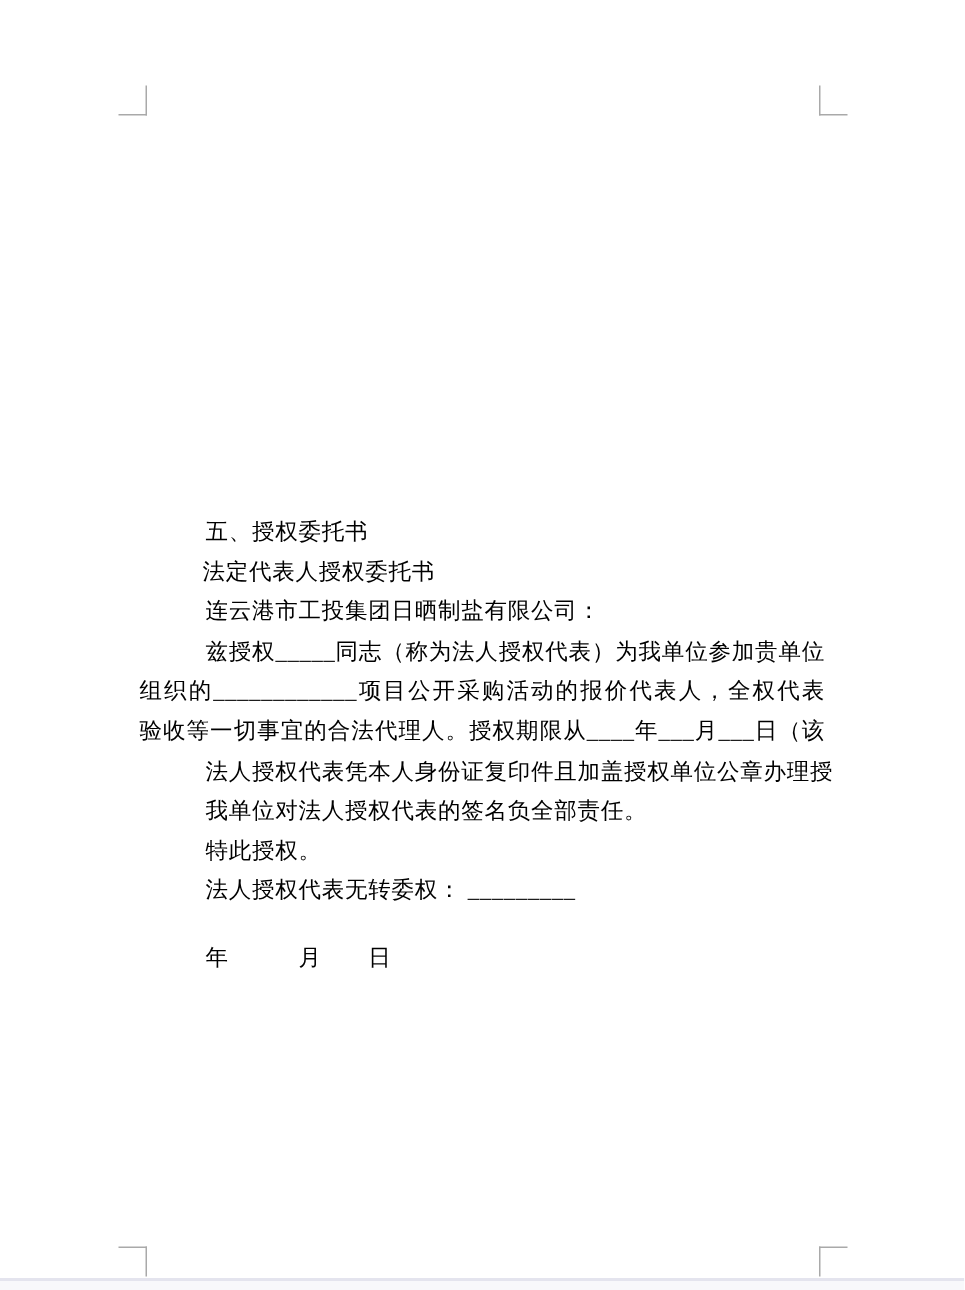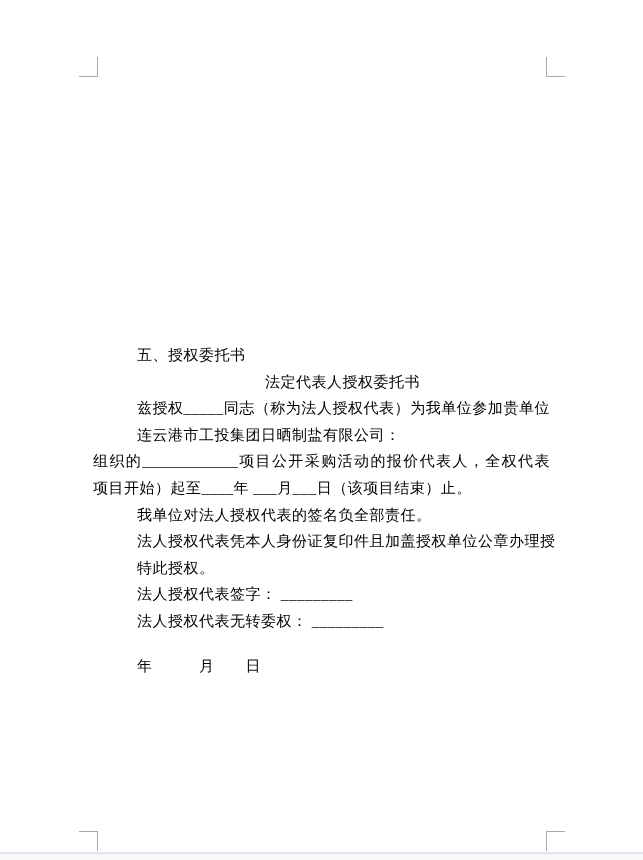--- a/index.html
+++ b/index.html
@@ -54,7 +54,7 @@
     color: #000000;
   }
   .indent { text-indent: 44px; }
-  .center-line { text-align: center; text-indent: 42px; }
+  .center-line { text-indent: 42px; }
   .justify {
     text-align: justify;
     text-align-last: justify;

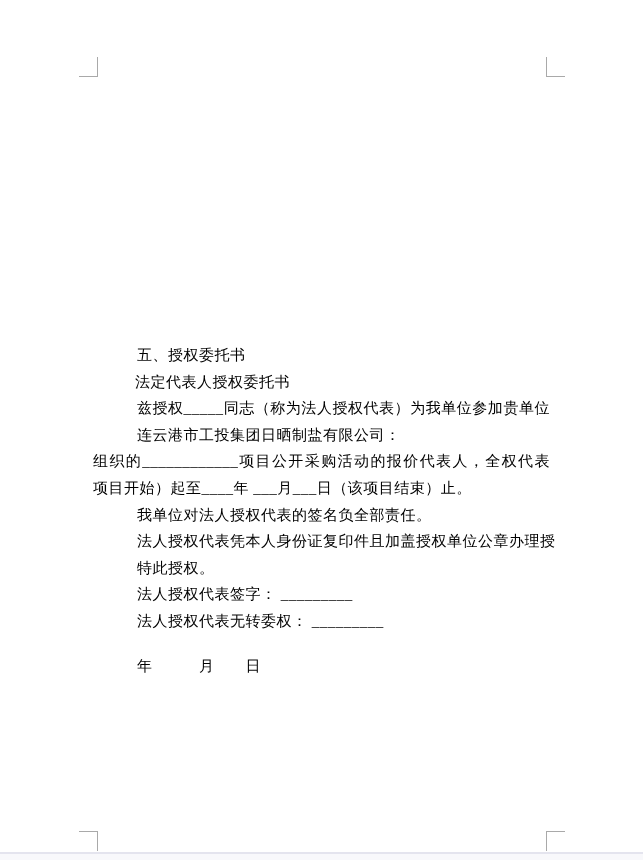--- a/index.html
+++ b/index.html
@@ -76,8 +76,8 @@
     <div class="content">
       <div class="line indent">五、授权委托书</div>
       <div class="line center-line">法定代表人授权委托书</div>
+      <div class="line indent">连云港市工投集团日晒制盐有限公司：</div>
       <div class="line indent justify">兹授权_____同志（称为法人授权代表）为我单位参加贵单位</div>
-      <div class="line indent">连云港市工投集团日晒制盐有限公司：</div>
       <div class="line justify">组织的____________项目公开采购活动的报价代表人，全权代表</div>
       <div class="line">项目开始）起至____年 ___月___日（该项目结束）止。</div>
       <div class="line indent">我单位对法人授权代表的签名负全部责任。</div>

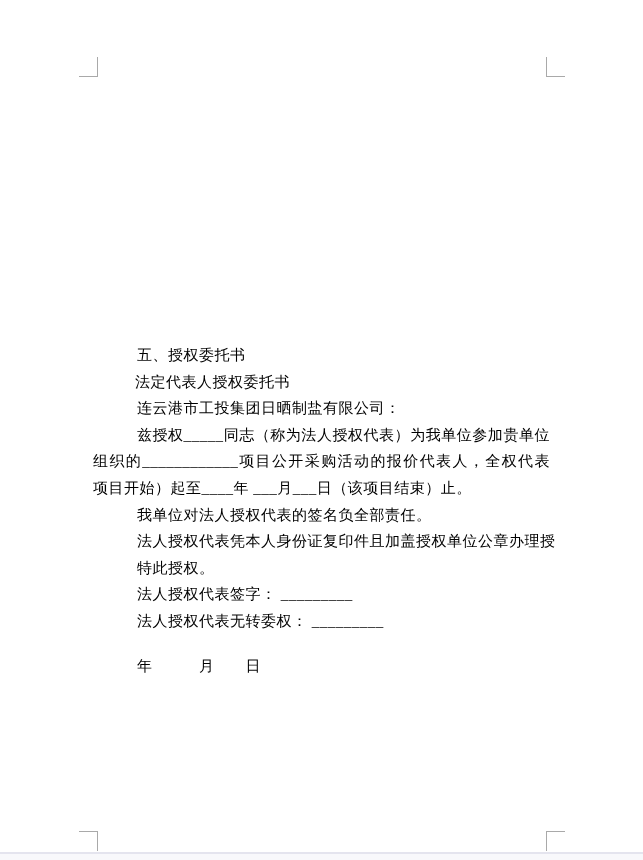--- a/index.html
+++ b/index.html
@@ -79,6 +79,7 @@
       <div class="line indent">连云港市工投集团日晒制盐有限公司：</div>
       <div class="line indent justify">兹授权_____同志（称为法人授权代表）为我单位参加贵单位</div>
       <div class="line justify">组织的____________项目公开采购活动的报价代表人，全权代表</div>
+      <div class="line justify">验收等一切事宜的合法代理人。授权期限从____年___月___日（该</div>
       <div class="line">项目开始）起至____年 ___月___日（该项目结束）止。</div>
       <div class="line indent">我单位对法人授权代表的签名负全部责任。</div>
       <div class="line indent justify">法人授权代表凭本人身份证复印件且加盖授权单位公章办理授</div>

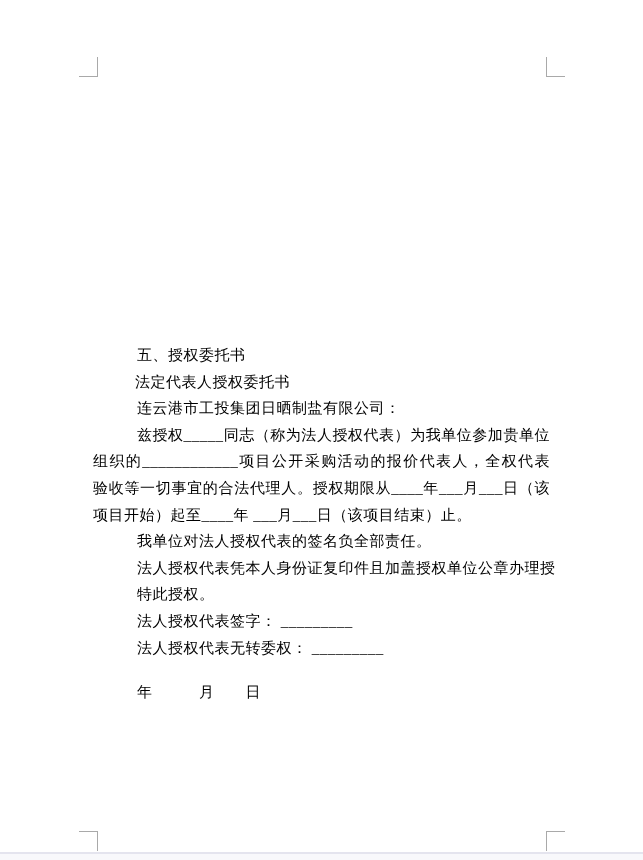--- a/index.html
+++ b/index.html
@@ -80,7 +80,6 @@
       <div class="line indent justify">兹授权_____同志（称为法人授权代表）为我单位参加贵单位</div>
       <div class="line justify">组织的____________项目公开采购活动的报价代表人，全权代表</div>
       <div class="line justify">验收等一切事宜的合法代理人。授权期限从____年___月___日（该</div>
-      <div class="line">项目开始）起至____年 ___月___日（该项目结束）止。</div>
       <div class="line indent">我单位对法人授权代表的签名负全部责任。</div>
       <div class="line indent justify">法人授权代表凭本人身份证复印件且加盖授权单位公章办理授</div>
       <div class="line indent">特此授权。</div>

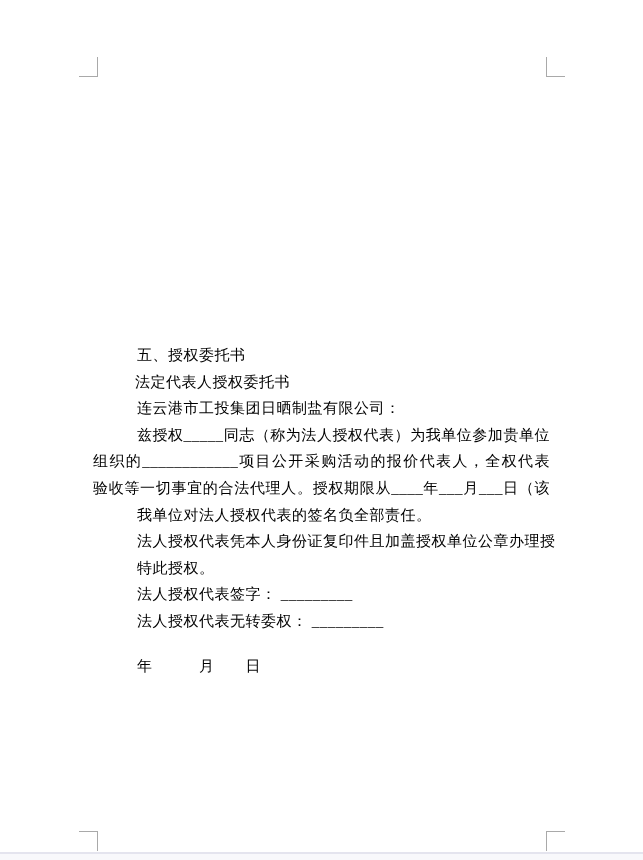--- a/index.html
+++ b/index.html
@@ -80,8 +80,8 @@
       <div class="line indent justify">兹授权_____同志（称为法人授权代表）为我单位参加贵单位</div>
       <div class="line justify">组织的____________项目公开采购活动的报价代表人，全权代表</div>
       <div class="line justify">验收等一切事宜的合法代理人。授权期限从____年___月___日（该</div>
+      <div class="line indent justify">法人授权代表凭本人身份证复印件且加盖授权单位公章办理授</div>
       <div class="line indent">我单位对法人授权代表的签名负全部责任。</div>
-      <div class="line indent justify">法人授权代表凭本人身份证复印件且加盖授权单位公章办理授</div>
       <div class="line indent">特此授权。</div>
       <div class="line indent">法人授权代表签字： _________</div>
       <div class="line indent">法人授权代表无转委权： _________</div>

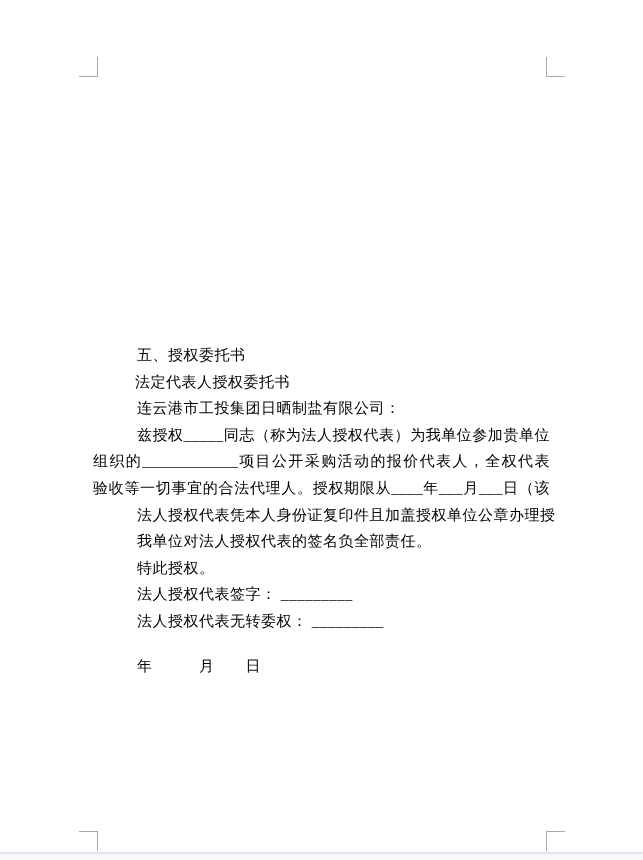--- a/index.html
+++ b/index.html
@@ -83,7 +83,6 @@
       <div class="line indent justify">法人授权代表凭本人身份证复印件且加盖授权单位公章办理授</div>
       <div class="line indent">我单位对法人授权代表的签名负全部责任。</div>
       <div class="line indent">特此授权。</div>
-      <div class="line indent">法人授权代表签字： _________</div>
       <div class="line indent">法人授权代表无转委权： _________</div>
       <div class="line blank"></div>
       <div class="line indent">年　　　月　　日</div>

